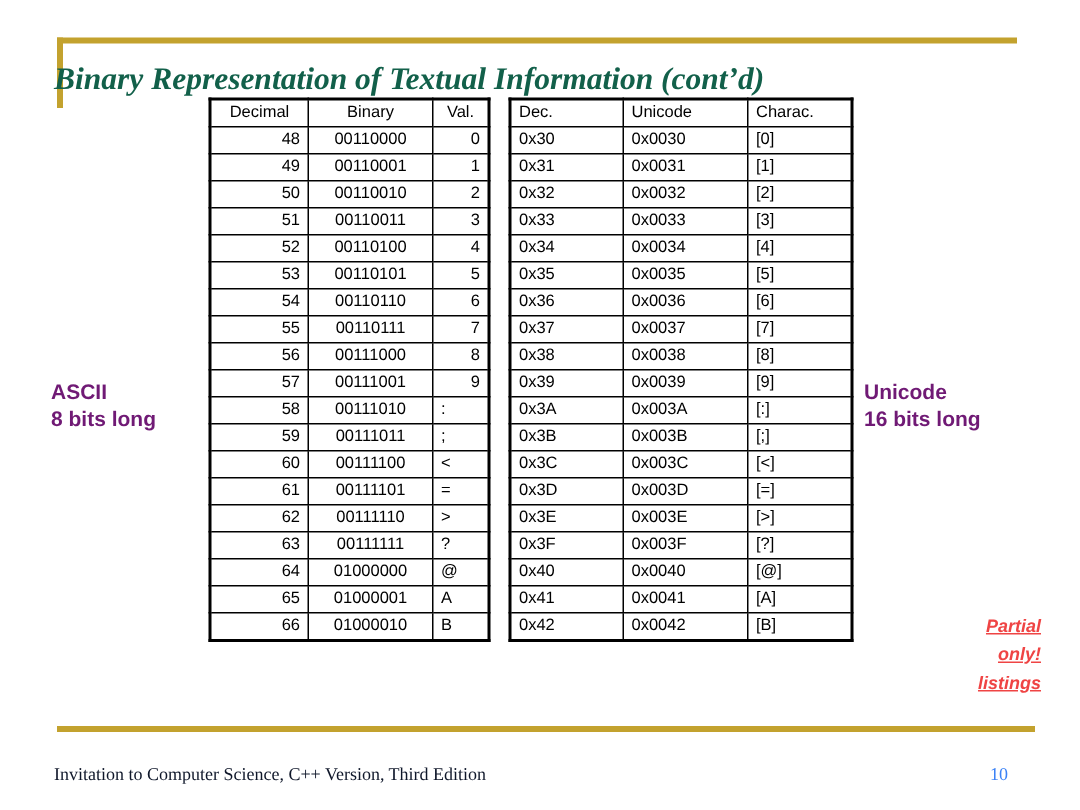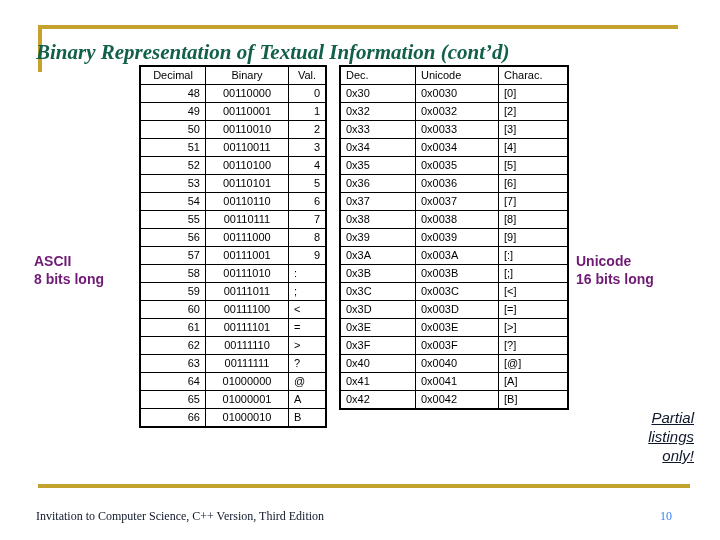--- a/index.html
+++ b/index.html
@@ -276,6 +276,11 @@
           <td class="c-chr">[0]</td>
         </tr>
         <tr>
+          <td class="c-hdec">0x31</td>
+          <td class="c-uni">0x0031</td>
+          <td class="c-chr">[1]</td>
+        </tr>
+        <tr>
           <td class="c-hdec">0x32</td>
           <td class="c-uni">0x0032</td>
           <td class="c-chr">[2]</td>

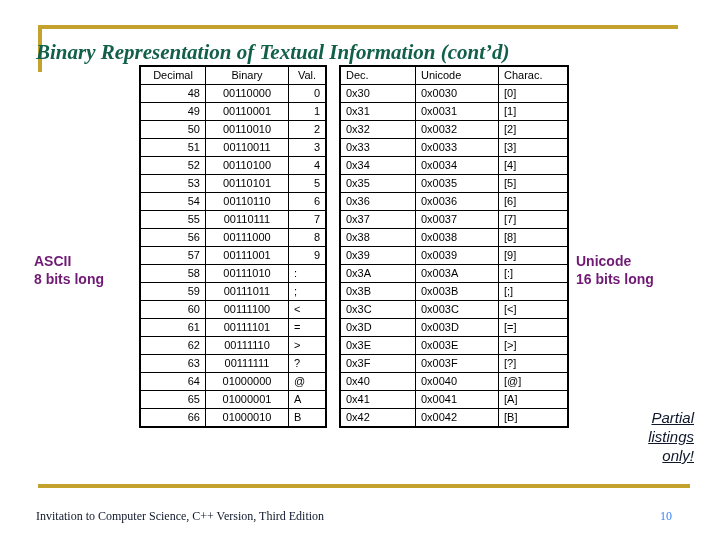--- a/index.html
+++ b/index.html
@@ -113,12 +113,12 @@
     width: 120px;
     text-align: right;
     font-family: "Liberation Sans", sans-serif;
-    font-size: 15px;
-    font-weight: normal;
+    font-size: 12px;
+    font-weight: bold;
     font-style: italic;
     line-height: 19px;
     text-decoration: underline;
-    color: #0f172a;
+    color: #ef4444;
     z-index: 30;
   }
 

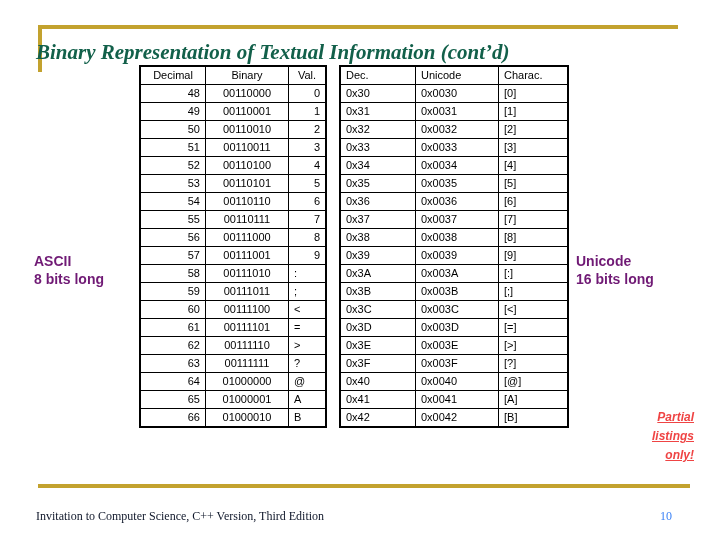--- a/index.html
+++ b/index.html
@@ -380,8 +380,8 @@
 
   <div id="partial-note">
     <div>Partial</div>
+    <div>only!</div>
     <div>listings</div>
-    <div>only!</div>
   </div>
 
   <div class="footer-text">Invitation to Computer Science, C++ Version, Third Edition</div>

